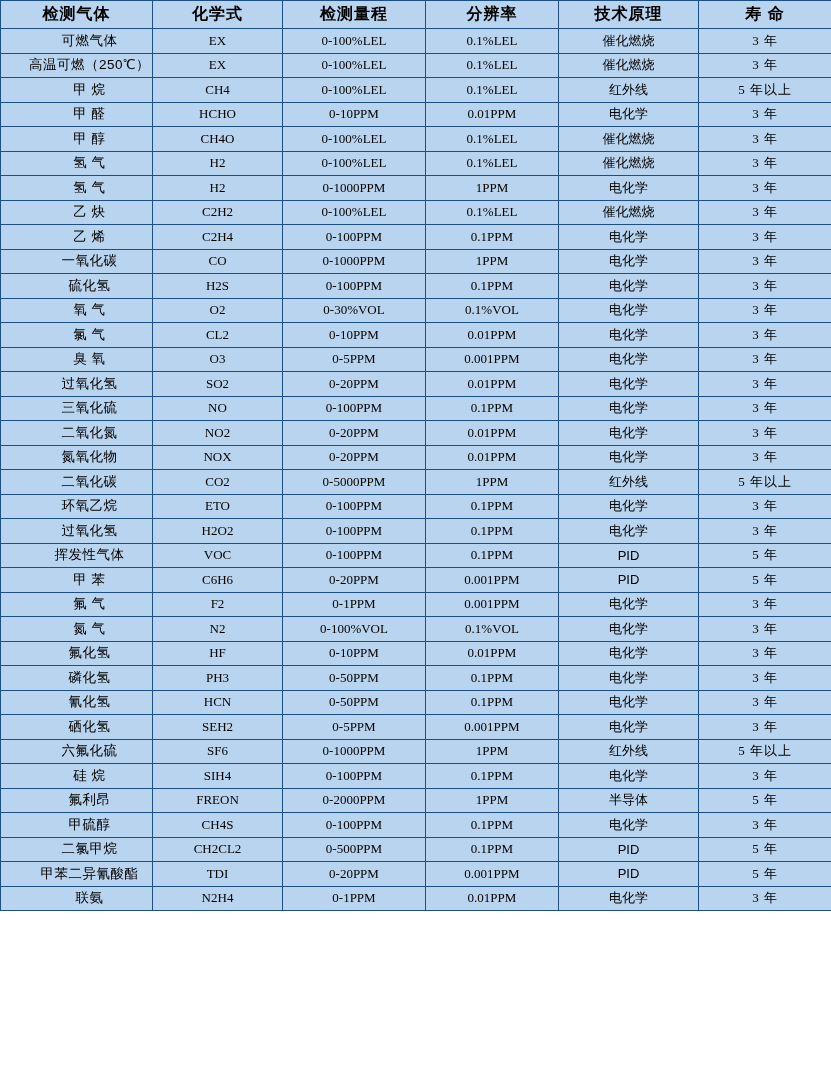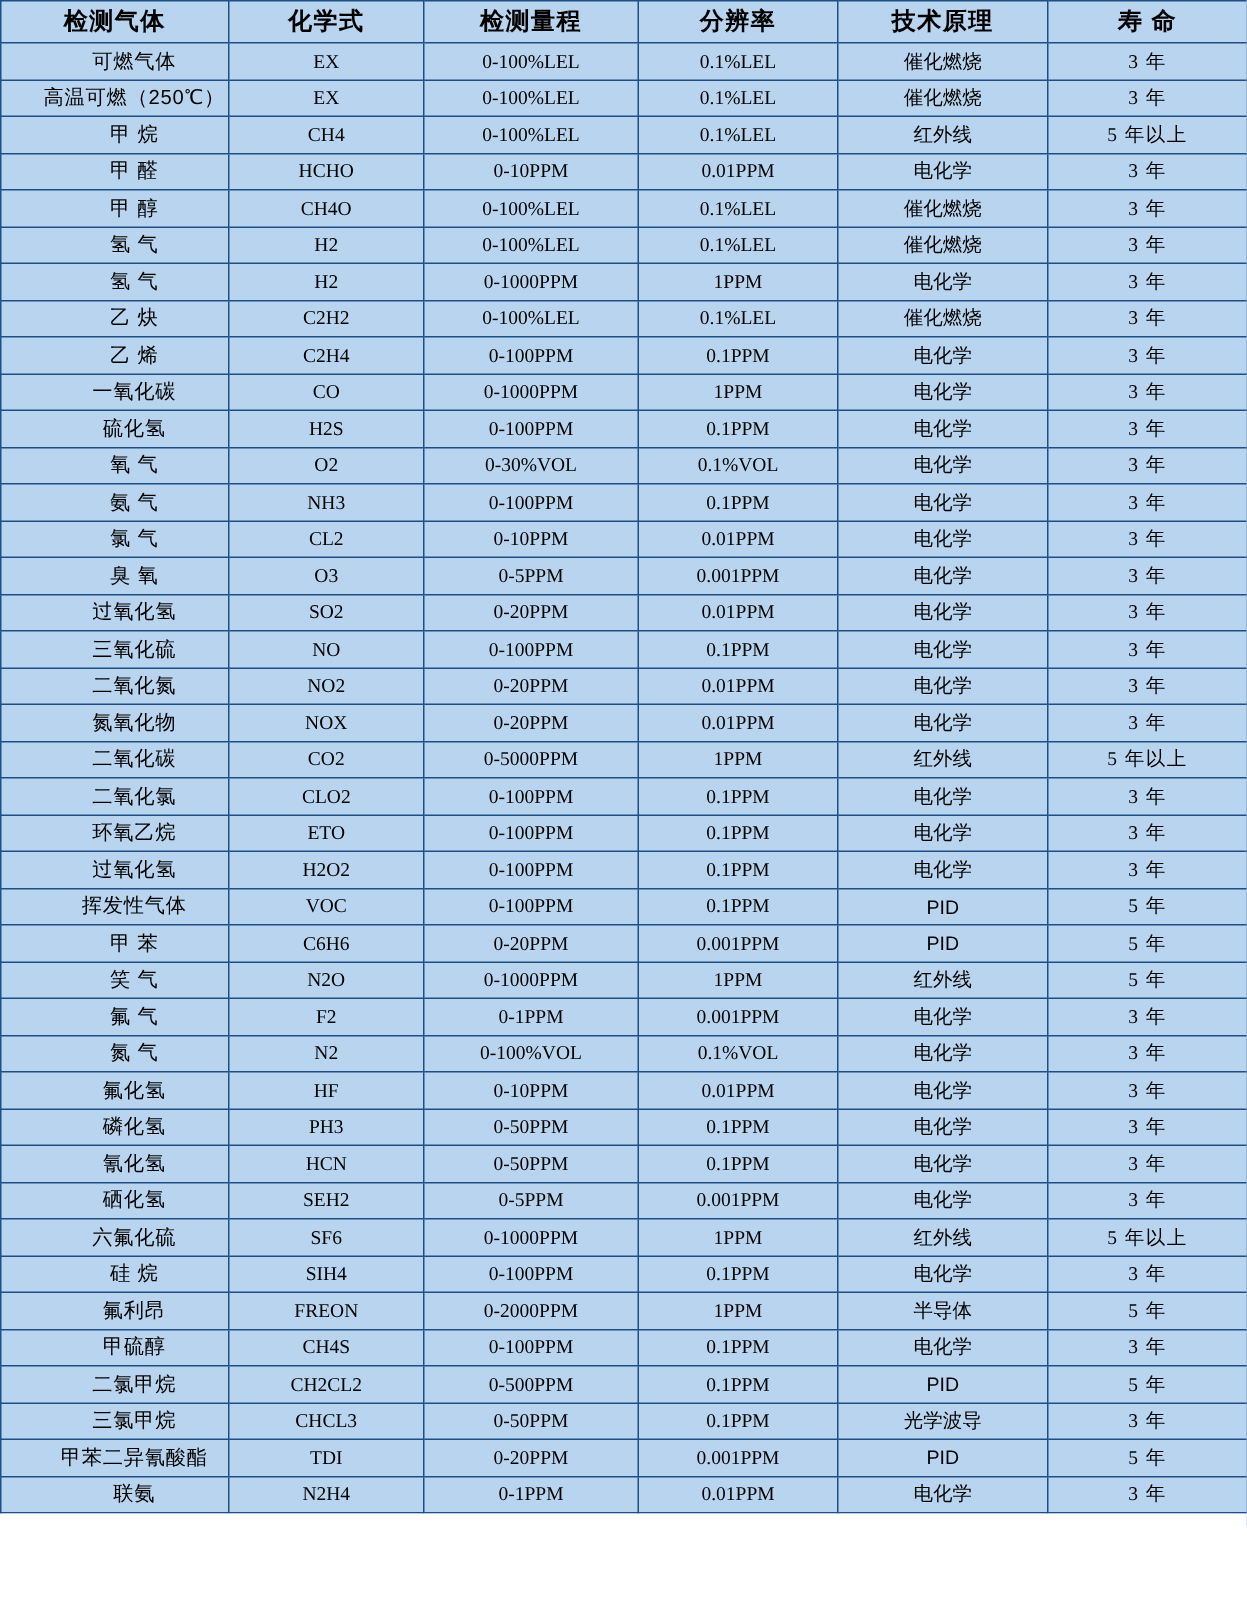--- a/index.html
+++ b/index.html
@@ -187,14 +187,6 @@
         <td class="life">3 年</td>
       </tr>
       <tr>
-        <td class="name">氨 气</td>
-        <td class="formula">NH3</td>
-        <td class="range">0-100PPM</td>
-        <td class="resolution">0.1PPM</td>
-        <td class="principle">电化学</td>
-        <td class="life">3 年</td>
-      </tr>
-      <tr>
         <td class="name">氯 气</td>
         <td class="formula">CL2</td>
         <td class="range">0-10PPM</td>

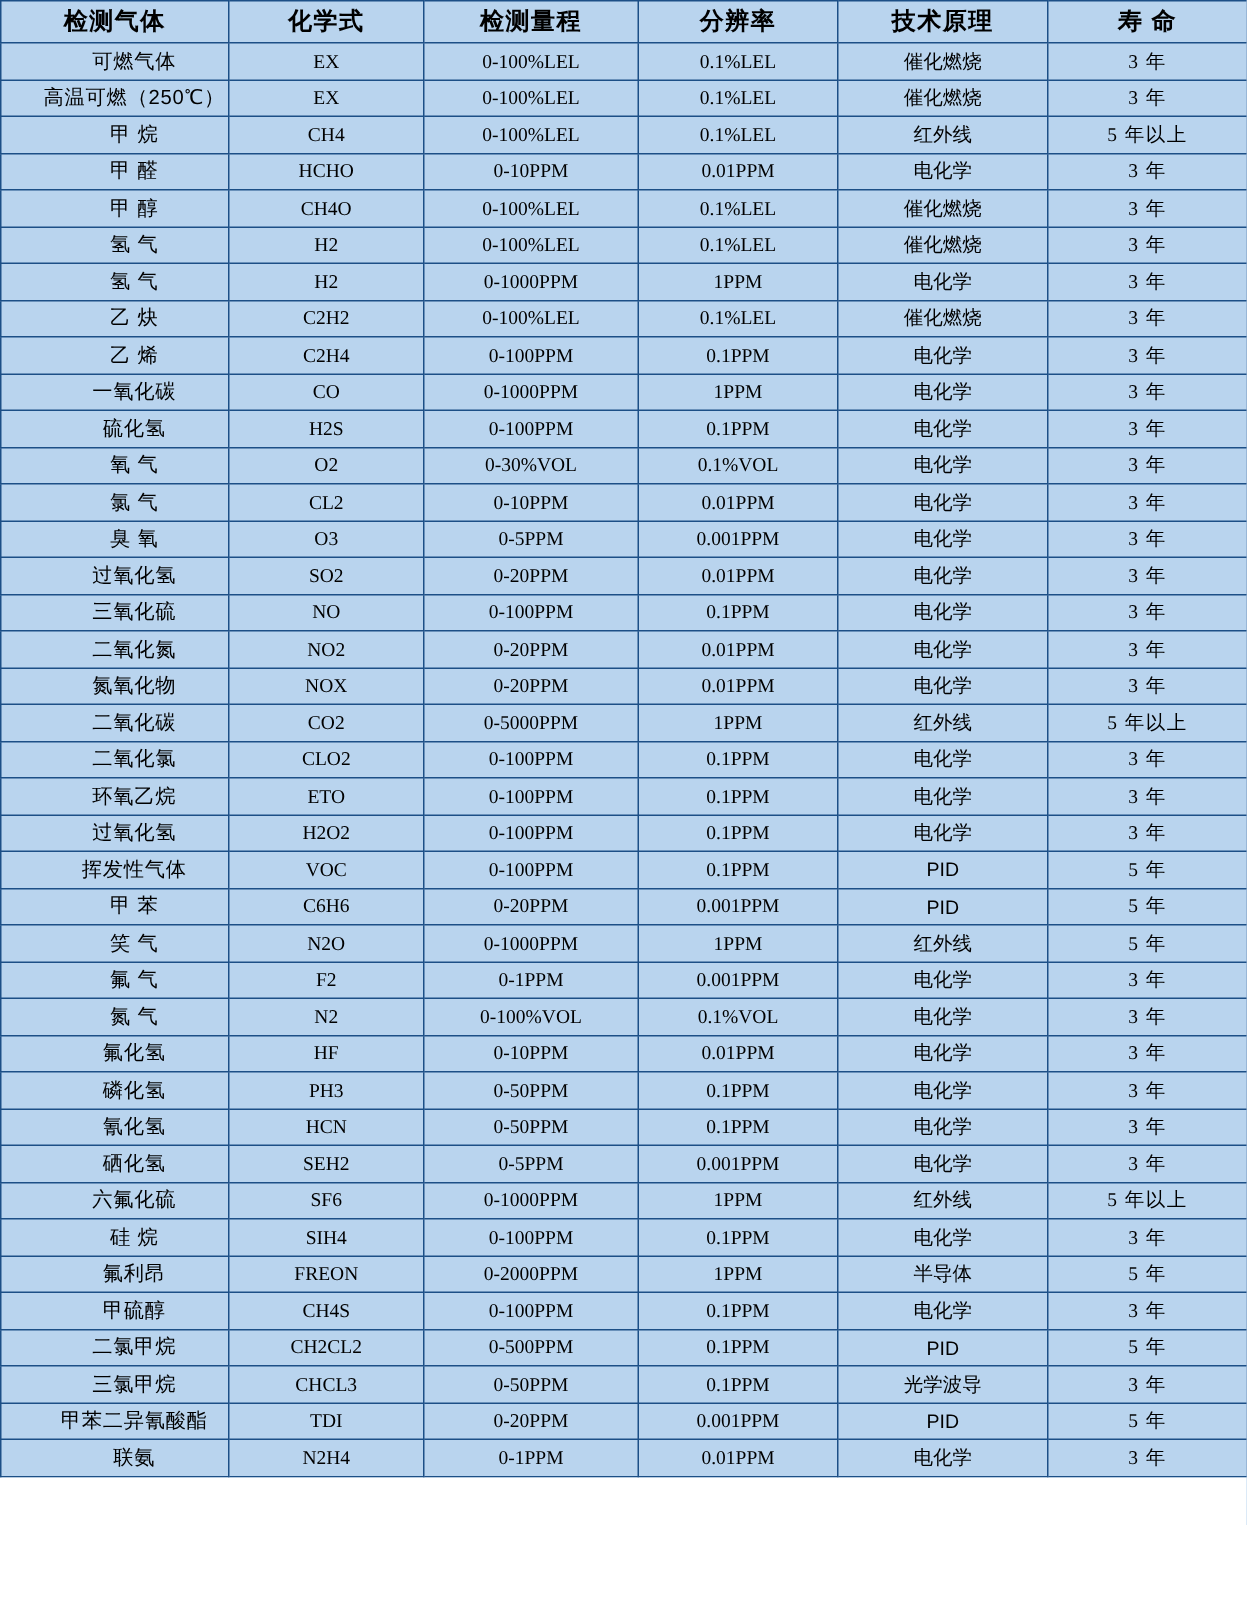--- a/index.html
+++ b/index.html
@@ -243,14 +243,6 @@
         <td class="life">5 年以上</td>
       </tr>
       <tr>
-        <td class="name">二氧化氯</td>
-        <td class="formula">CLO2</td>
-        <td class="range">0-100PPM</td>
-        <td class="resolution">0.1PPM</td>
-        <td class="principle">电化学</td>
-        <td class="life">3 年</td>
-      </tr>
-      <tr>
         <td class="name">环氧乙烷</td>
         <td class="formula">ETO</td>
         <td class="range">0-100PPM</td>

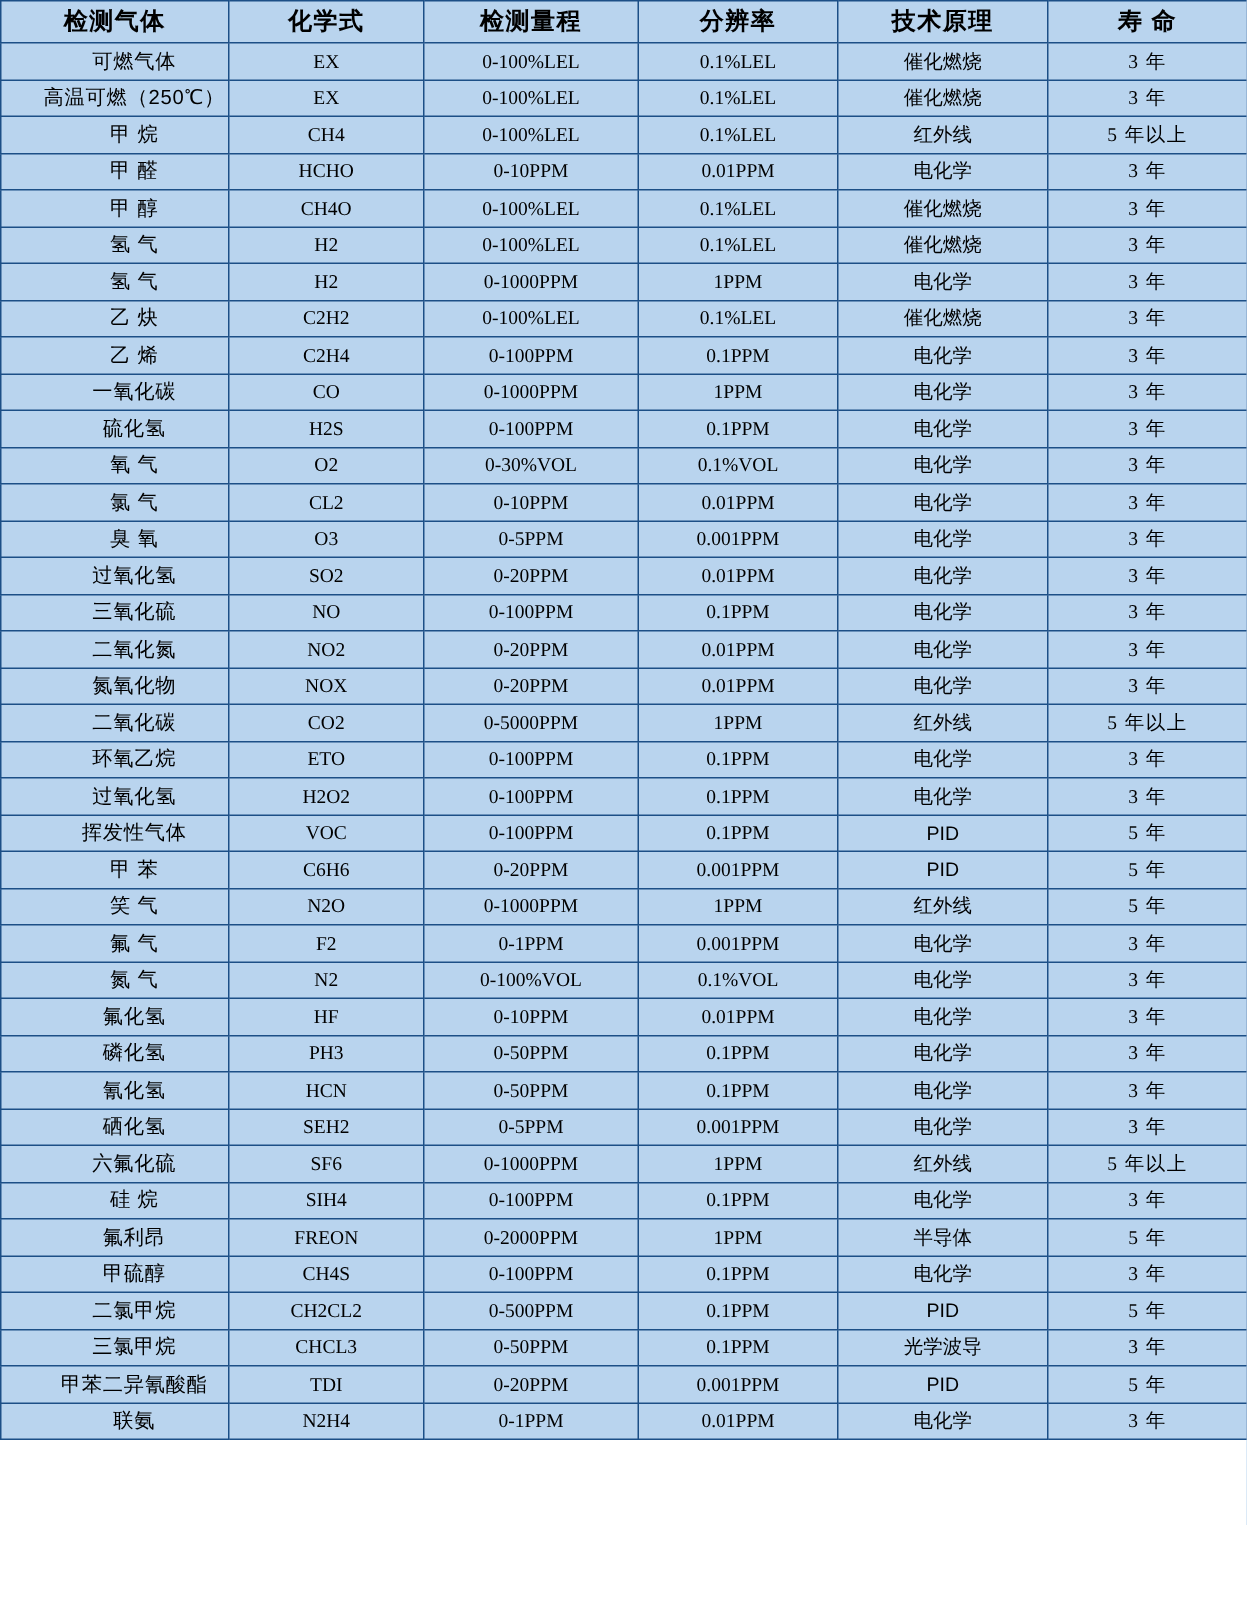--- a/index.html
+++ b/index.html
@@ -275,14 +275,6 @@
         <td class="life">5 年</td>
       </tr>
       <tr>
-        <td class="name">笑 气</td>
-        <td class="formula">N2O</td>
-        <td class="range">0-1000PPM</td>
-        <td class="resolution">1PPM</td>
-        <td class="principle">红外线</td>
-        <td class="life">5 年</td>
-      </tr>
-      <tr>
         <td class="name">氟 气</td>
         <td class="formula">F2</td>
         <td class="range">0-1PPM</td>

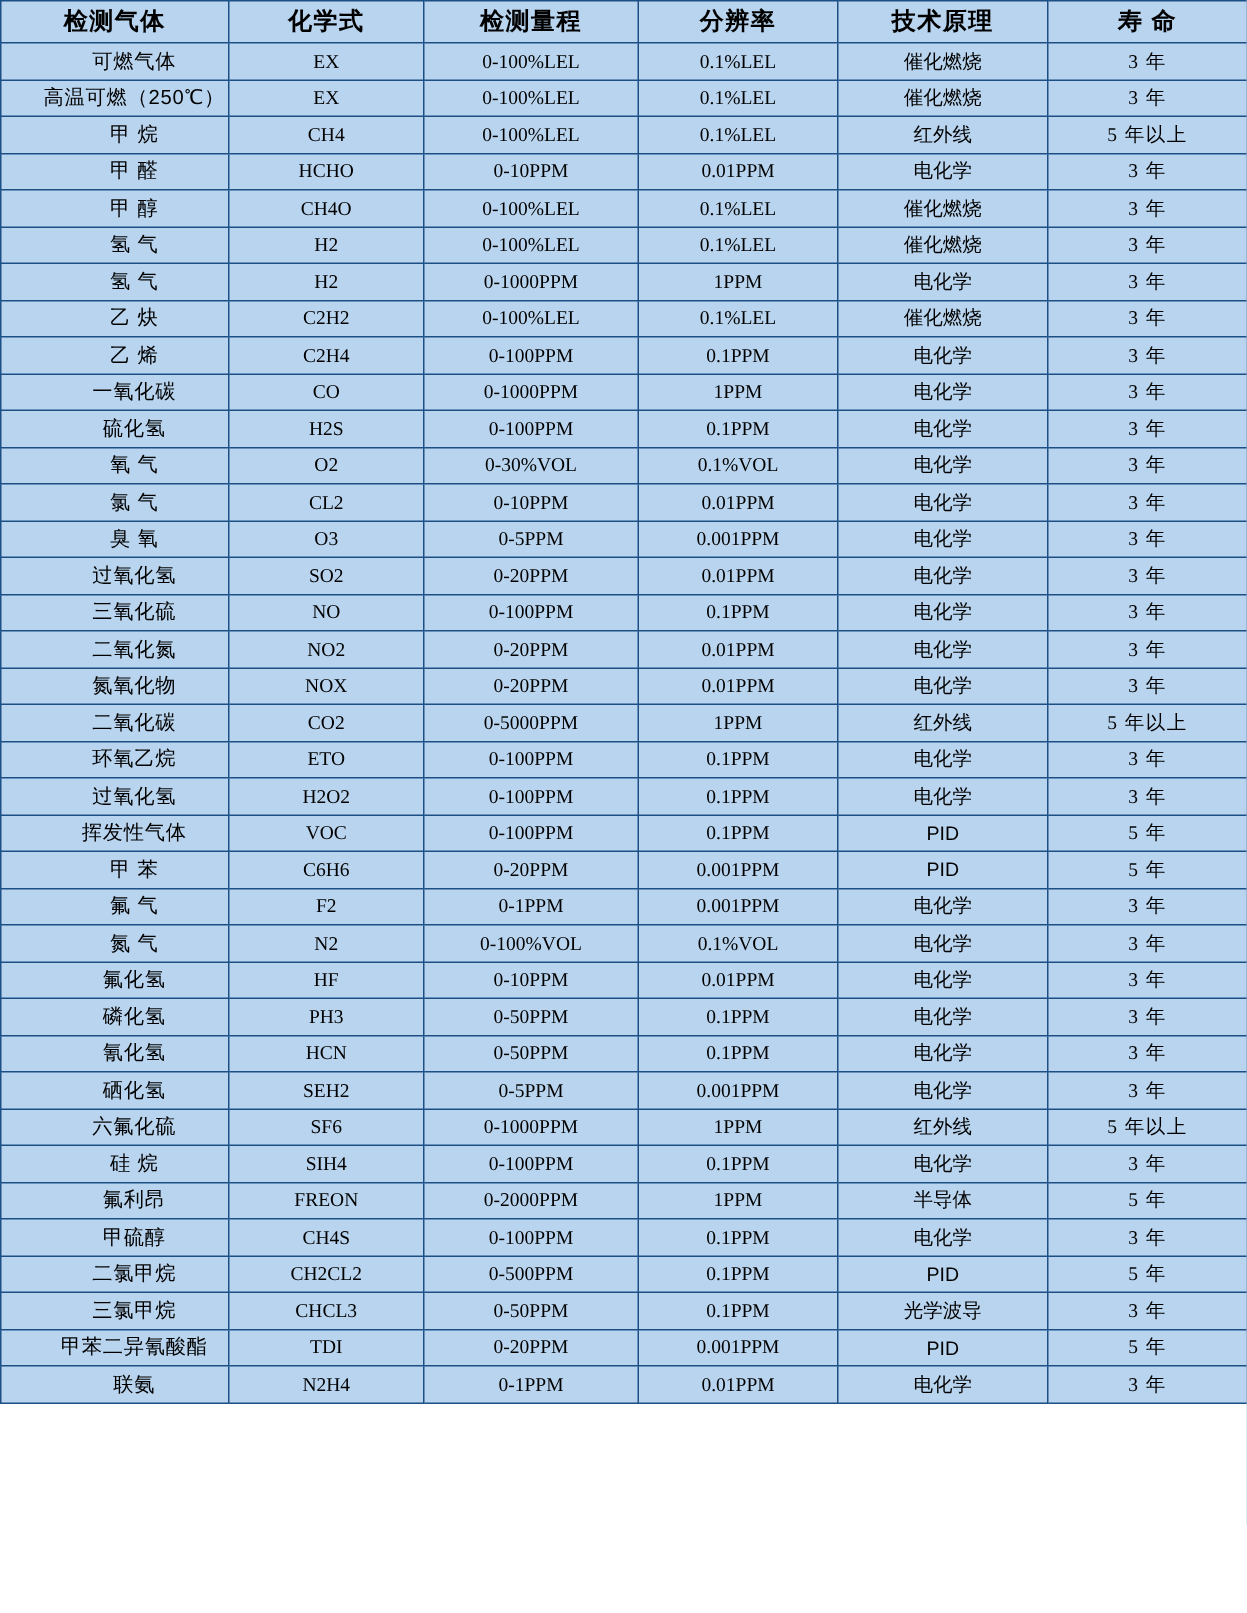--- a/index.html
+++ b/index.html
@@ -363,14 +363,6 @@
         <td class="life">5 年</td>
       </tr>
       <tr>
-        <td class="name">三氯甲烷</td>
-        <td class="formula">CHCL3</td>
-        <td class="range">0-50PPM</td>
-        <td class="resolution">0.1PPM</td>
-        <td class="principle">光学波导</td>
-        <td class="life">3 年</td>
-      </tr>
-      <tr>
         <td class="name">甲苯二异氰酸酯</td>
         <td class="formula">TDI</td>
         <td class="range">0-20PPM</td>

